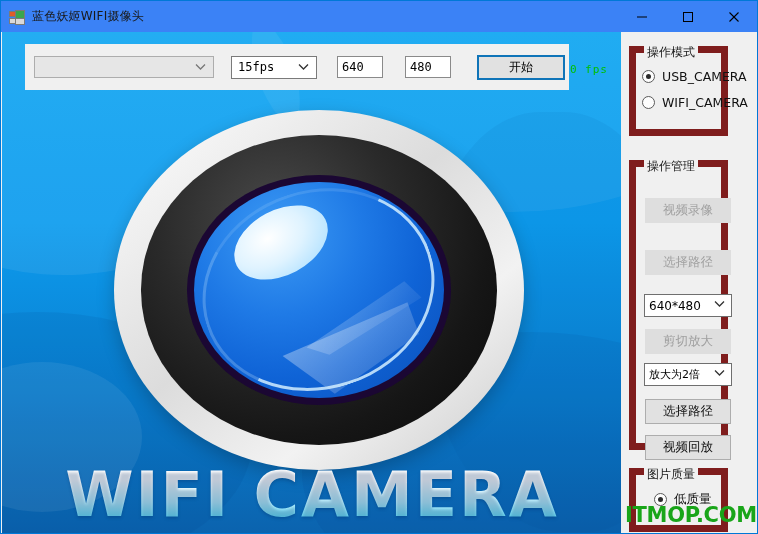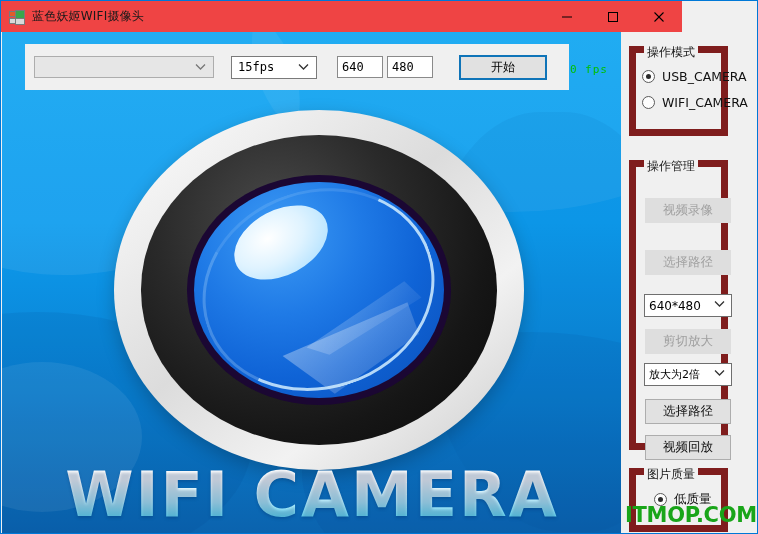--- a/index.html
+++ b/index.html
@@ -19,8 +19,8 @@
   
   .titlebar {
     position: absolute; left: 0; top: 0;
-    width: 681px; height: 31px;
-    background: #ef4444;
+    width: 756px; height: 31px;
+    background: #3b82f6;
     display: flex; align-items: center;
   }
   .title-icon {

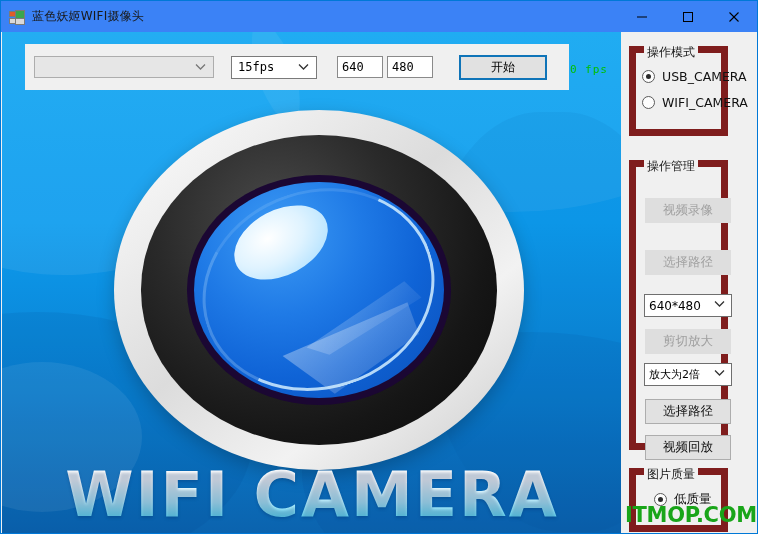--- a/index.html
+++ b/index.html
@@ -206,7 +206,7 @@
     padding-left: 4px;
     line-height: 20px;
   }
-  .tb-input.second { margin-left: 4px; }
+  .tb-input.second { margin-left: 22px; }
   .tb-start {
     margin-left: 26px;
     width: 88px; height: 25px;

